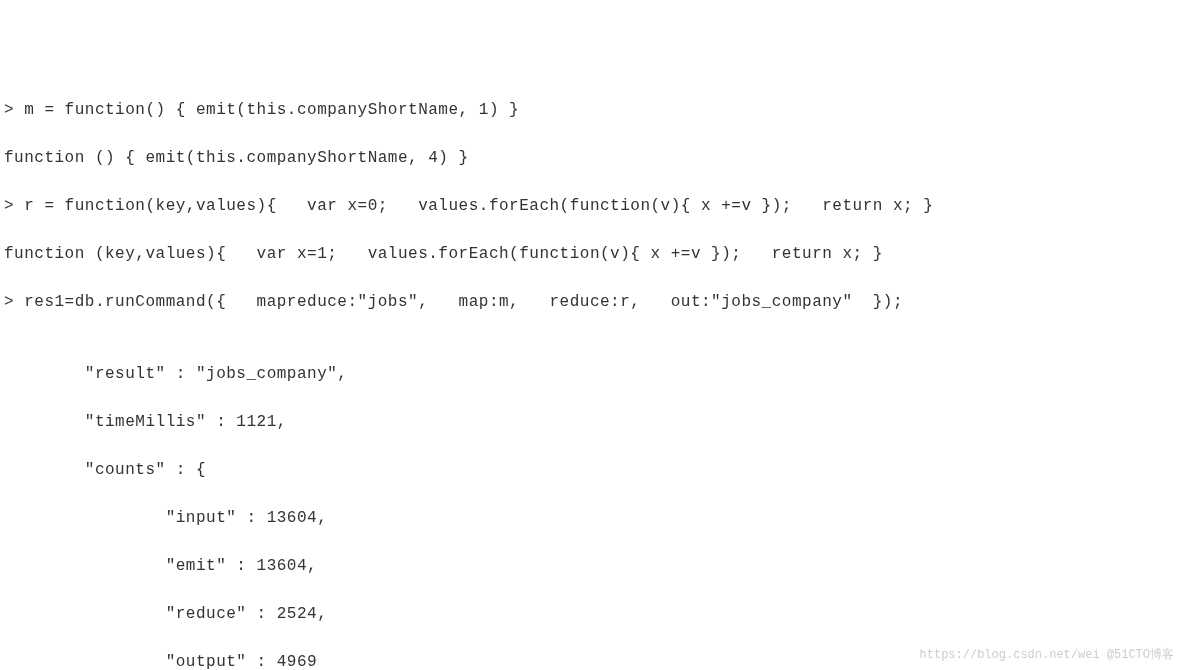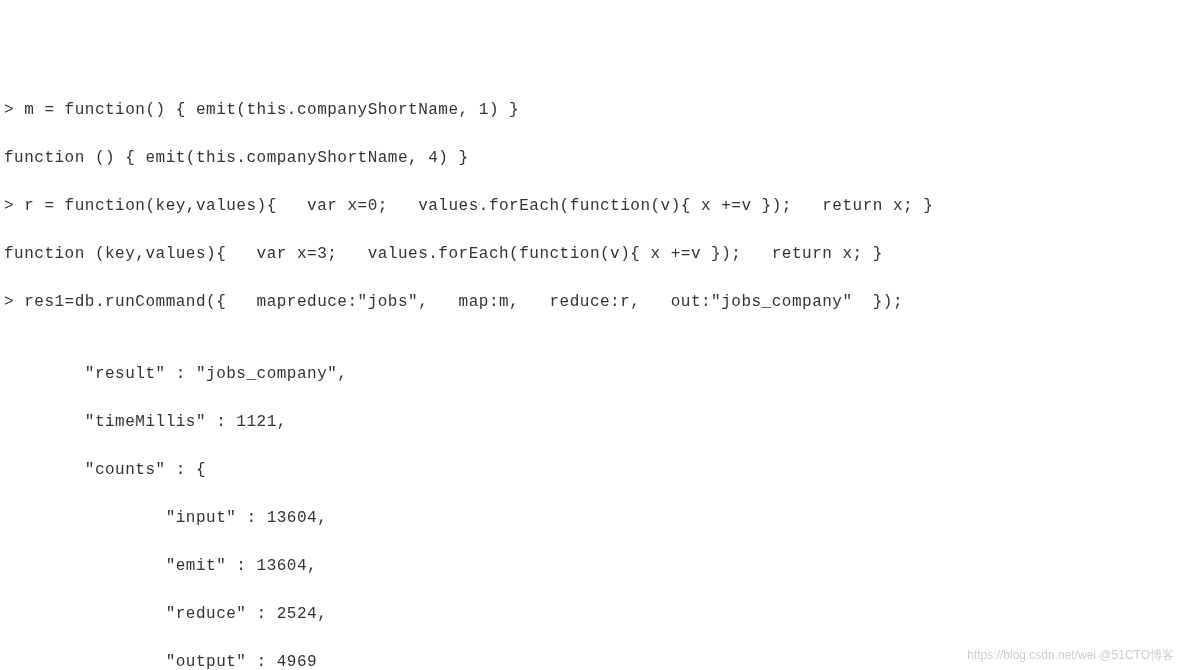--- a/index.html
+++ b/index.html
@@ -44,7 +44,7 @@
 <div class="line">&gt; m = function() { emit(this.companyShortName, 1) }</div>
 <div class="line">function () { emit(this.companyShortName, 4) }</div>
 <div class="line">&gt; r = function(key,values){   var x=0;   values.forEach(function(v){ x +=v });   return x; }</div>
-<div class="line">function (key,values){   var x=3;   values.forEach(function(v){ x +=v });   return x; }</div>
+<div class="line">function (key,values){   var x=1;   values.forEach(function(v){ x +=v });   return x; }</div>
 <div class="line">&gt; res1=db.runCommand({   mapreduce:"jobs",   map:m,   reduce:r,   out:"jobs_company"  });</div>
 <div class="line"></div>
 <div class="line">        "result" : "jobs_company",</div>

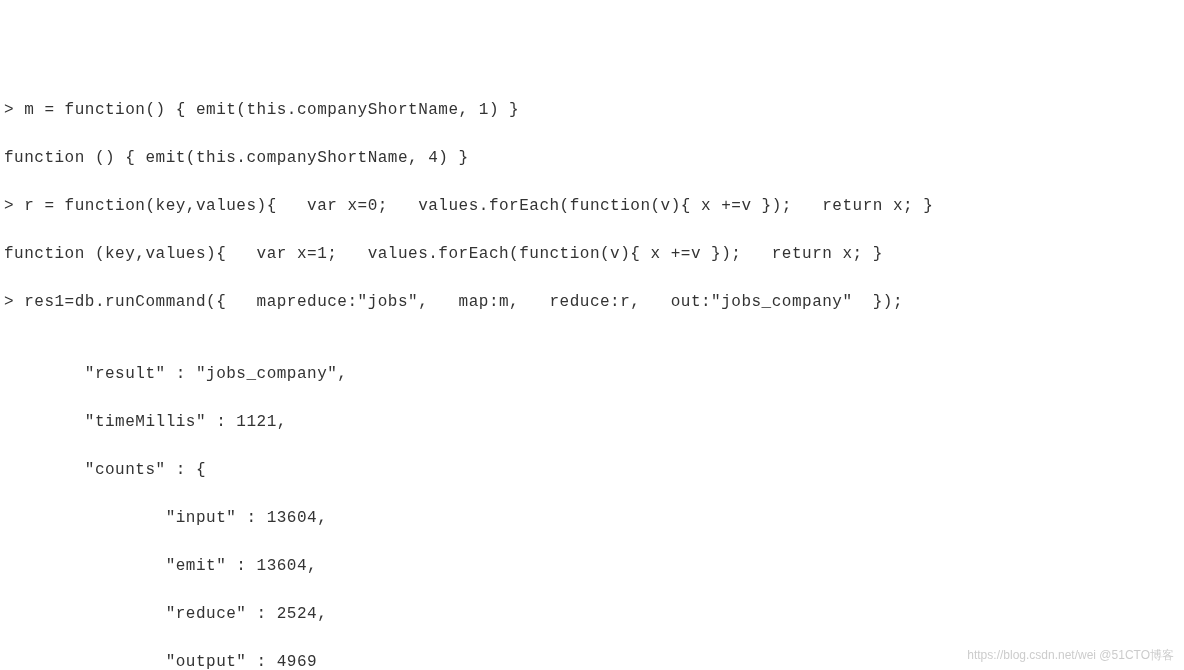--- a/index.html
+++ b/index.html
@@ -31,7 +31,7 @@
       font-size: 12px;
       color: #999;
       opacity: 0.5;
-      font-family: Liberation Sans, sans-serif;
+      font-family: Liberation Mono, monospace;
       white-space: normal;
       text-align: center;
     }

